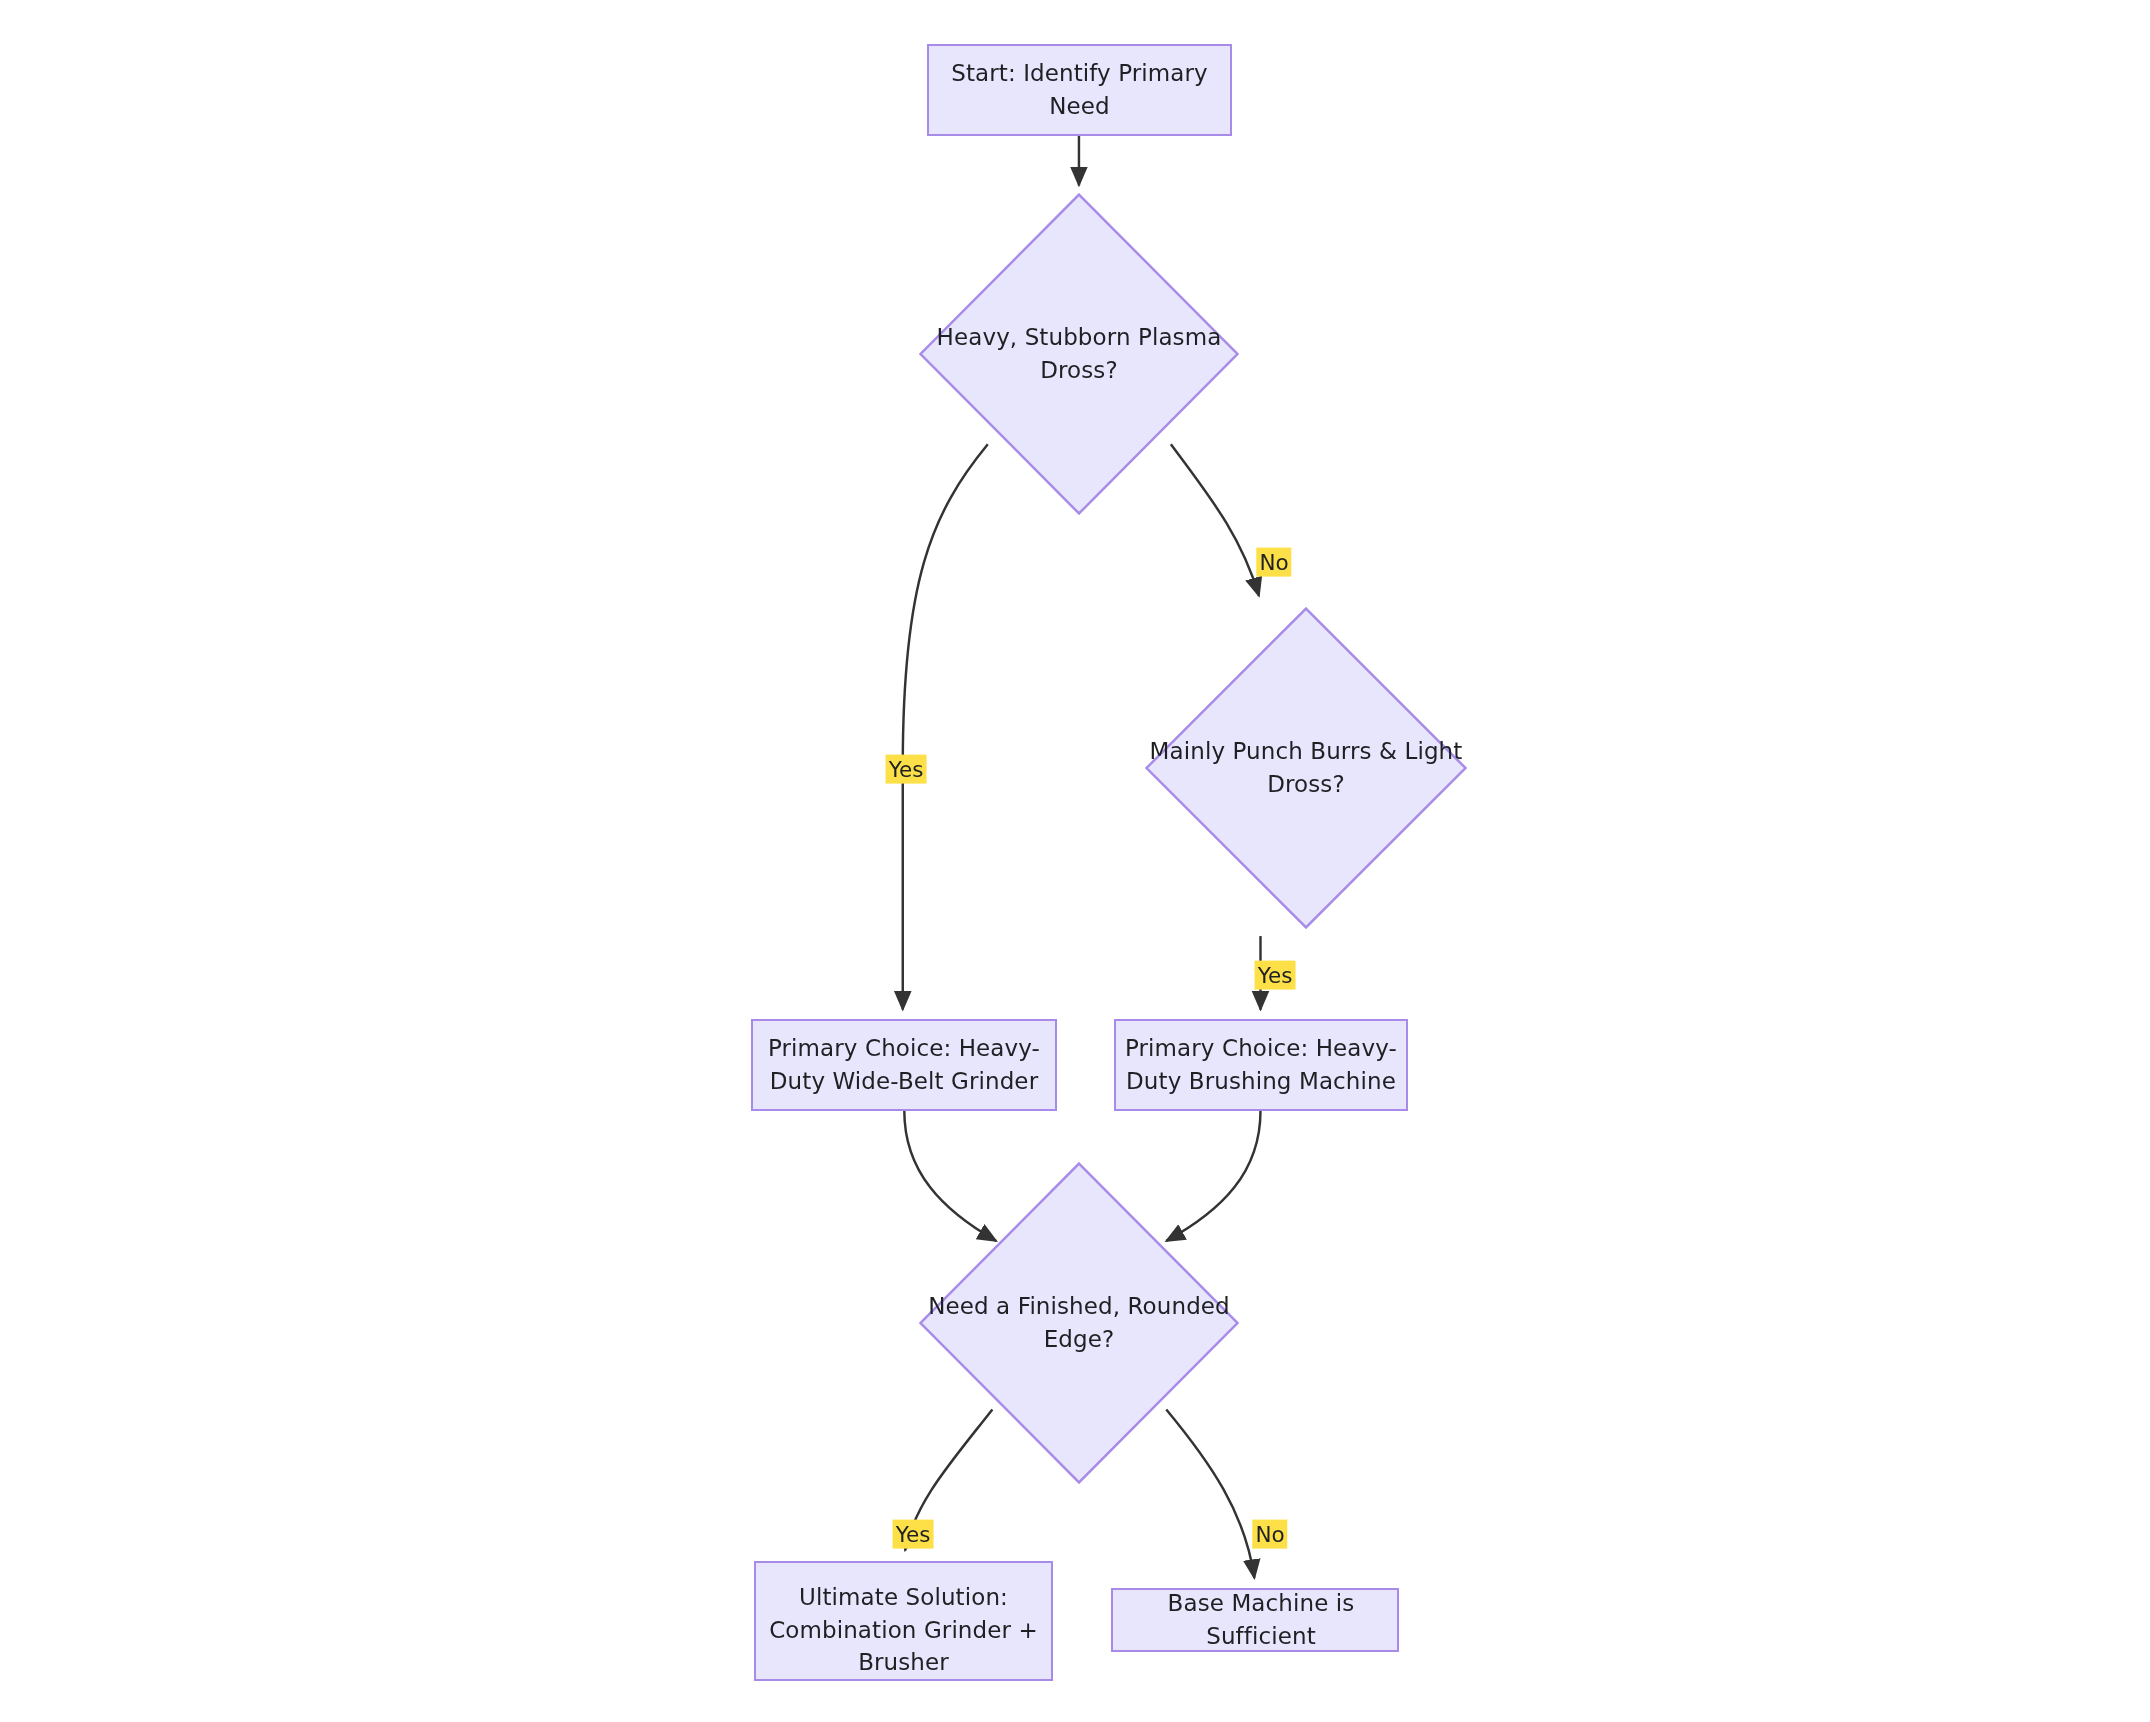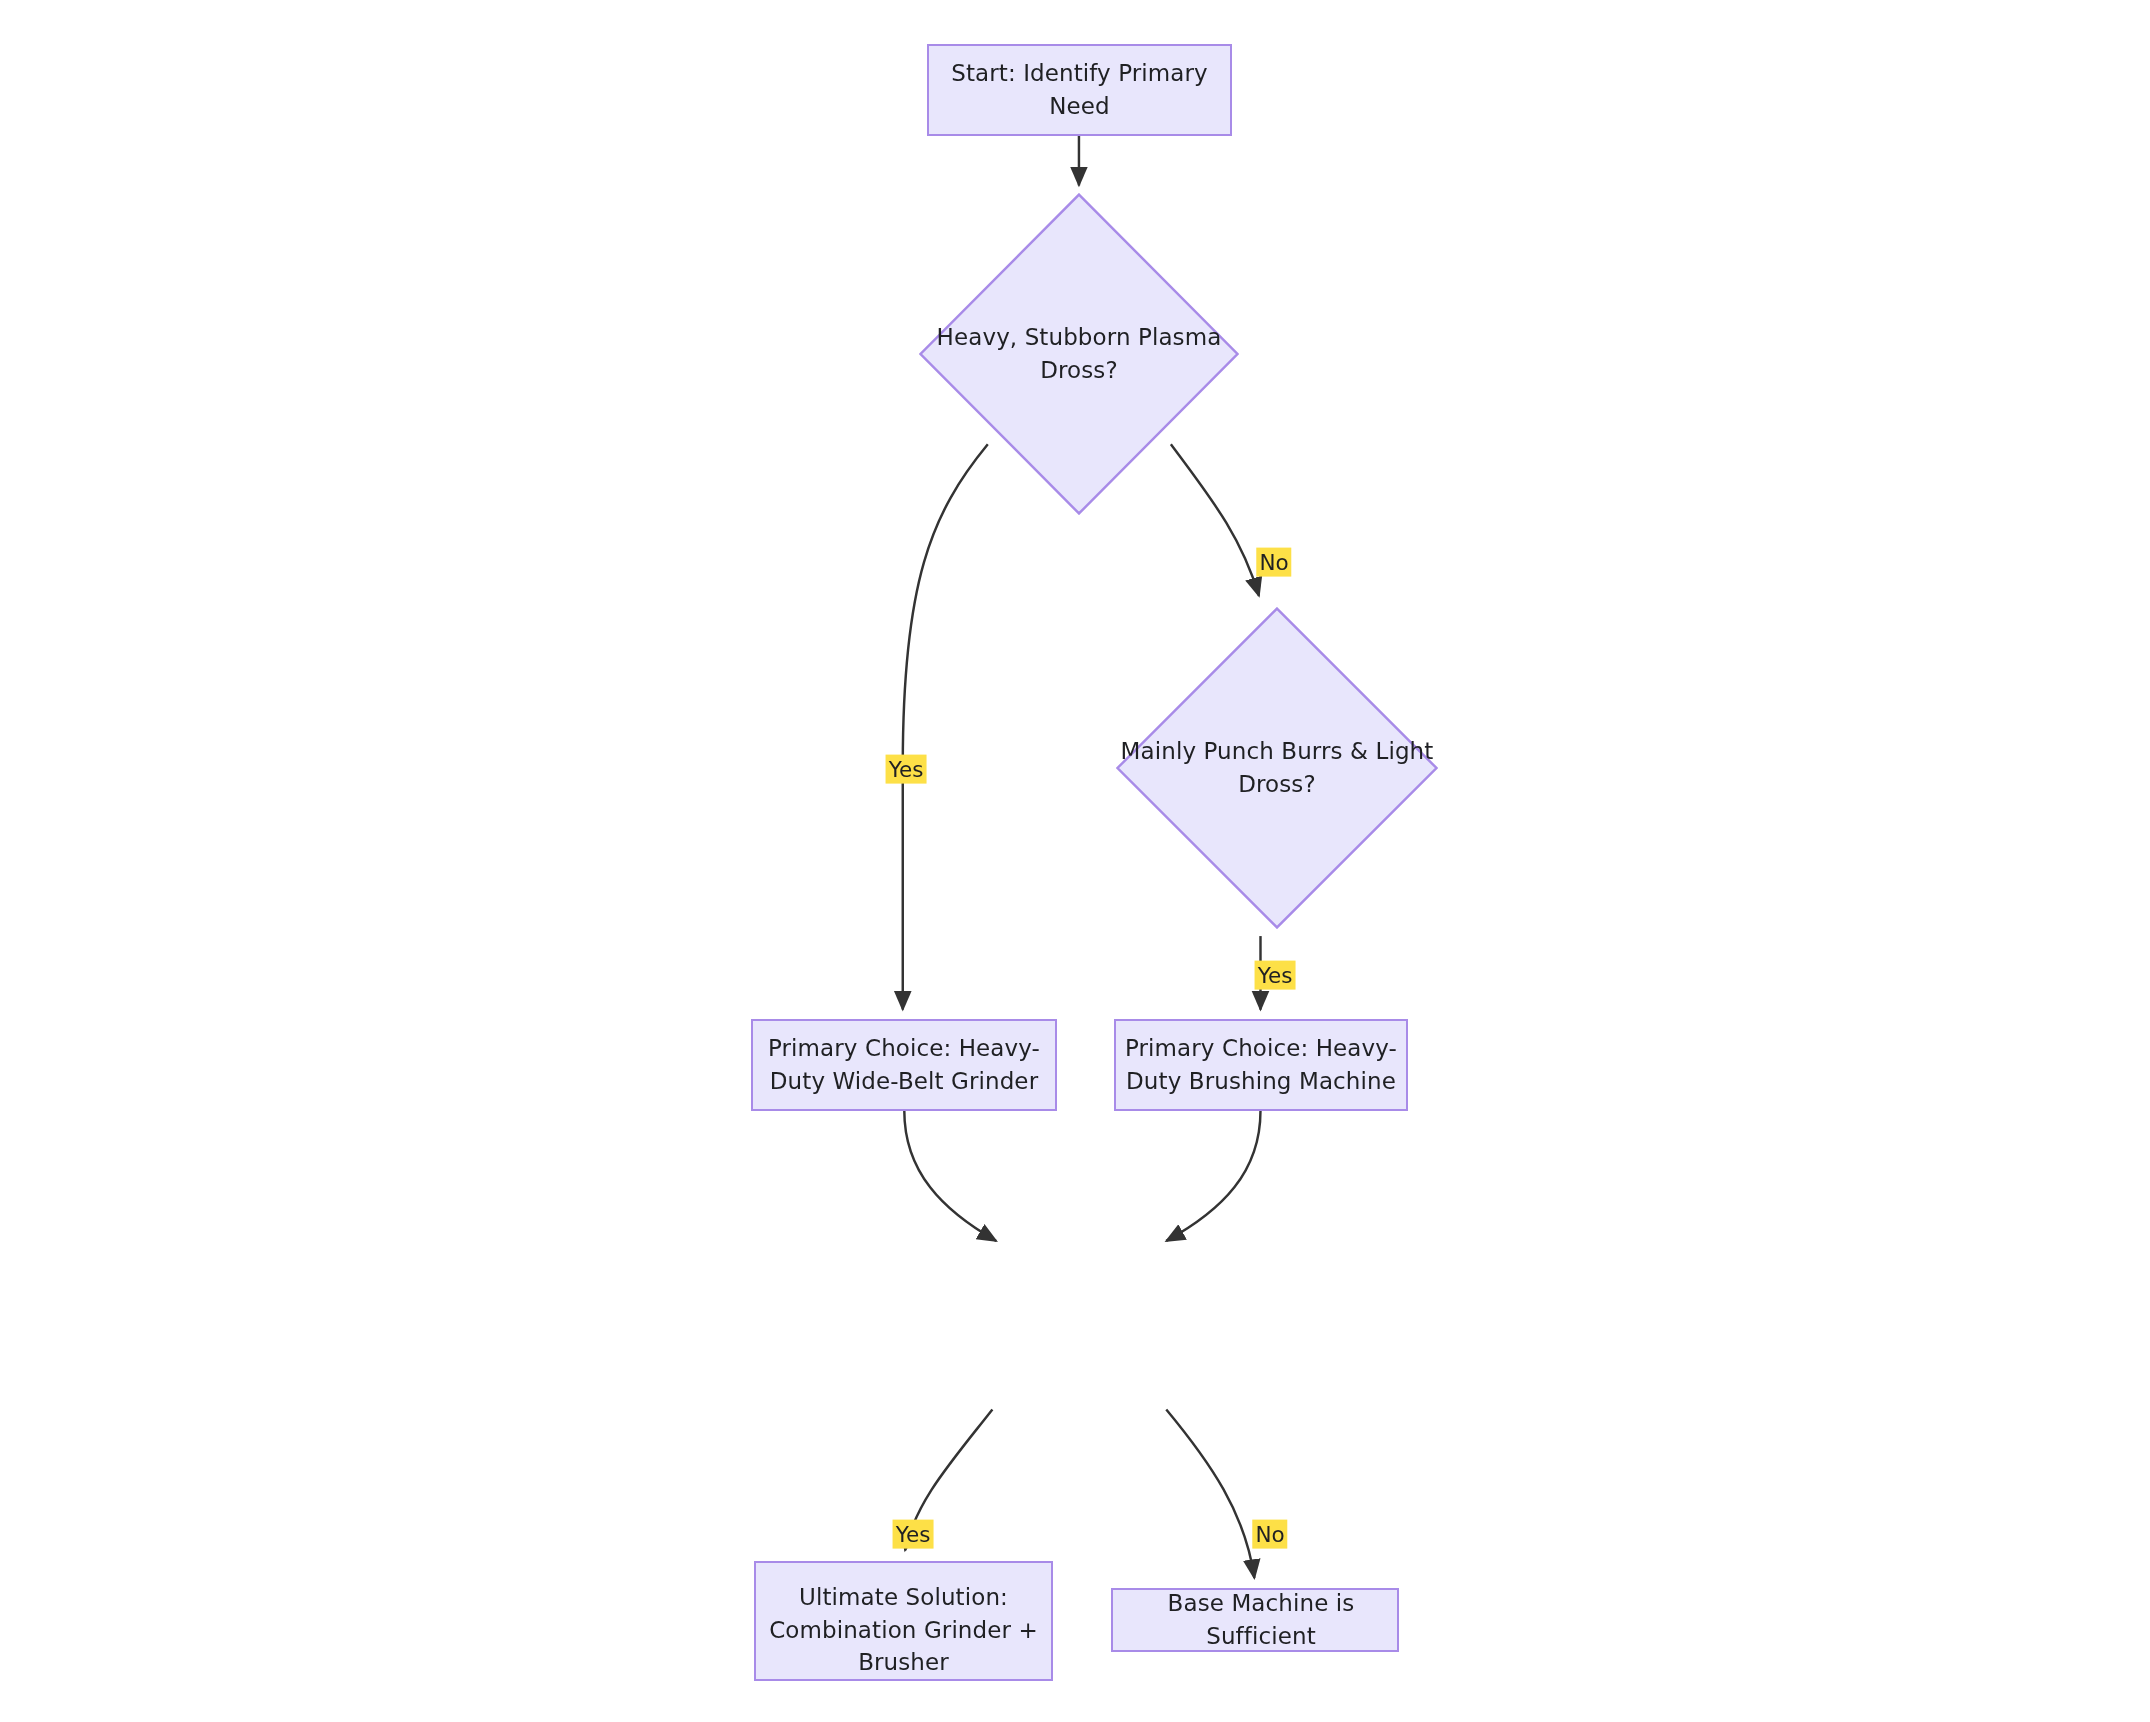--- a/index.html
+++ b/index.html
@@ -135,7 +135,7 @@
 Dross?</span>
   </div>
 
-  <div class="node node-diamond" style="left:1116px; top:607px; width:322px; height:322px;">
+  <div class="node node-diamond" style="left:1145px; top:607px; width:322px; height:322px;">
     <svg class="diamond-shape" viewBox="0 0 420 420" preserveAspectRatio="none" xmlns="http://www.w3.org/2000/svg">
       <polygon points="210,2 418,210 210,418 2,210" fill="#e8e6fc" stroke="#a88be8" stroke-width="3.2"></polygon>
     </svg>

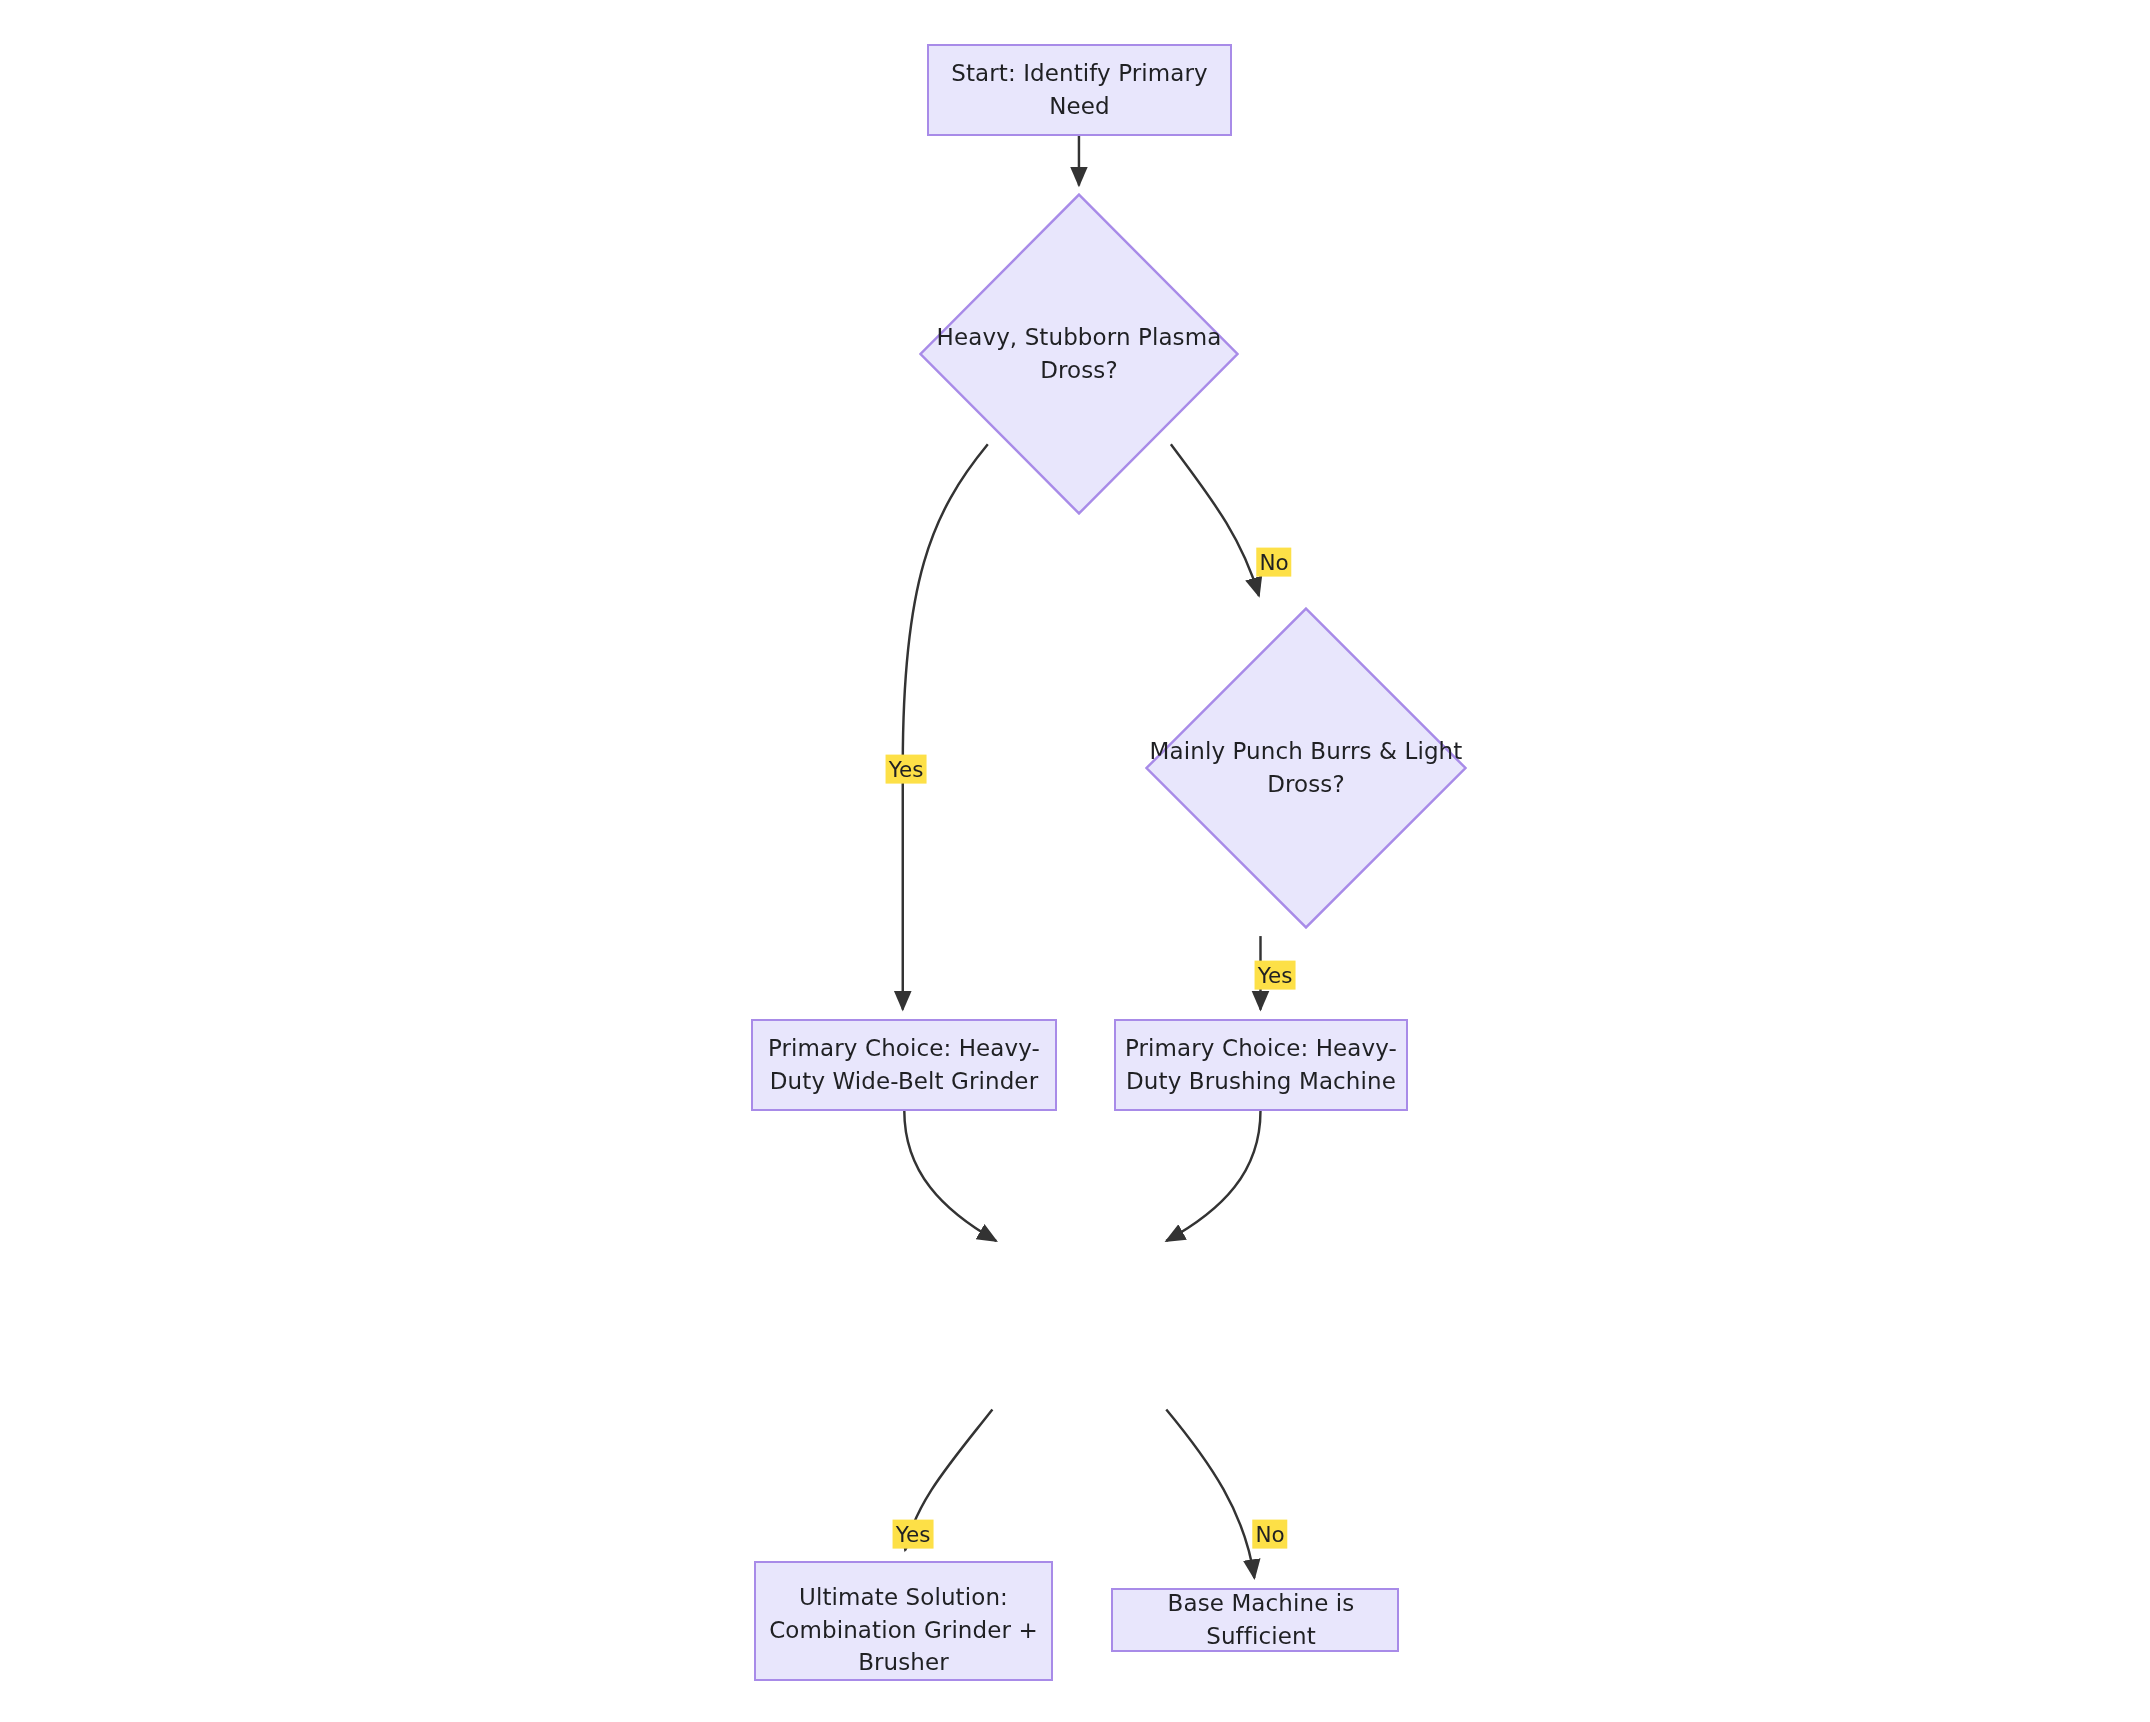--- a/index.html
+++ b/index.html
@@ -153,6 +153,13 @@
 Duty Brushing Machine</span>
   </div>
 
+  <div class="node node-diamond" style="left:919px; top:1162px; width:320px; height:322px;">
+    <svg class="diamond-shape" viewBox="0 0 418 420" preserveAspectRatio="none" xmlns="http://www.w3.org/2000/svg">
+      <polygon points="209,2 416,210 209,418 2,210" fill="#e8e6fc" stroke="#a88be8" stroke-width="3.2"></polygon>
+    </svg>
+    <span class="node-label">Need a Finished, Rounded
+Edge?</span>
+  </div>
 
   <div class="node node-rect" style="left:754px; top:1561px; width:299px; height:120px;align-items:flex-end;">
     <span class="node-label">Ultimate Solution:

